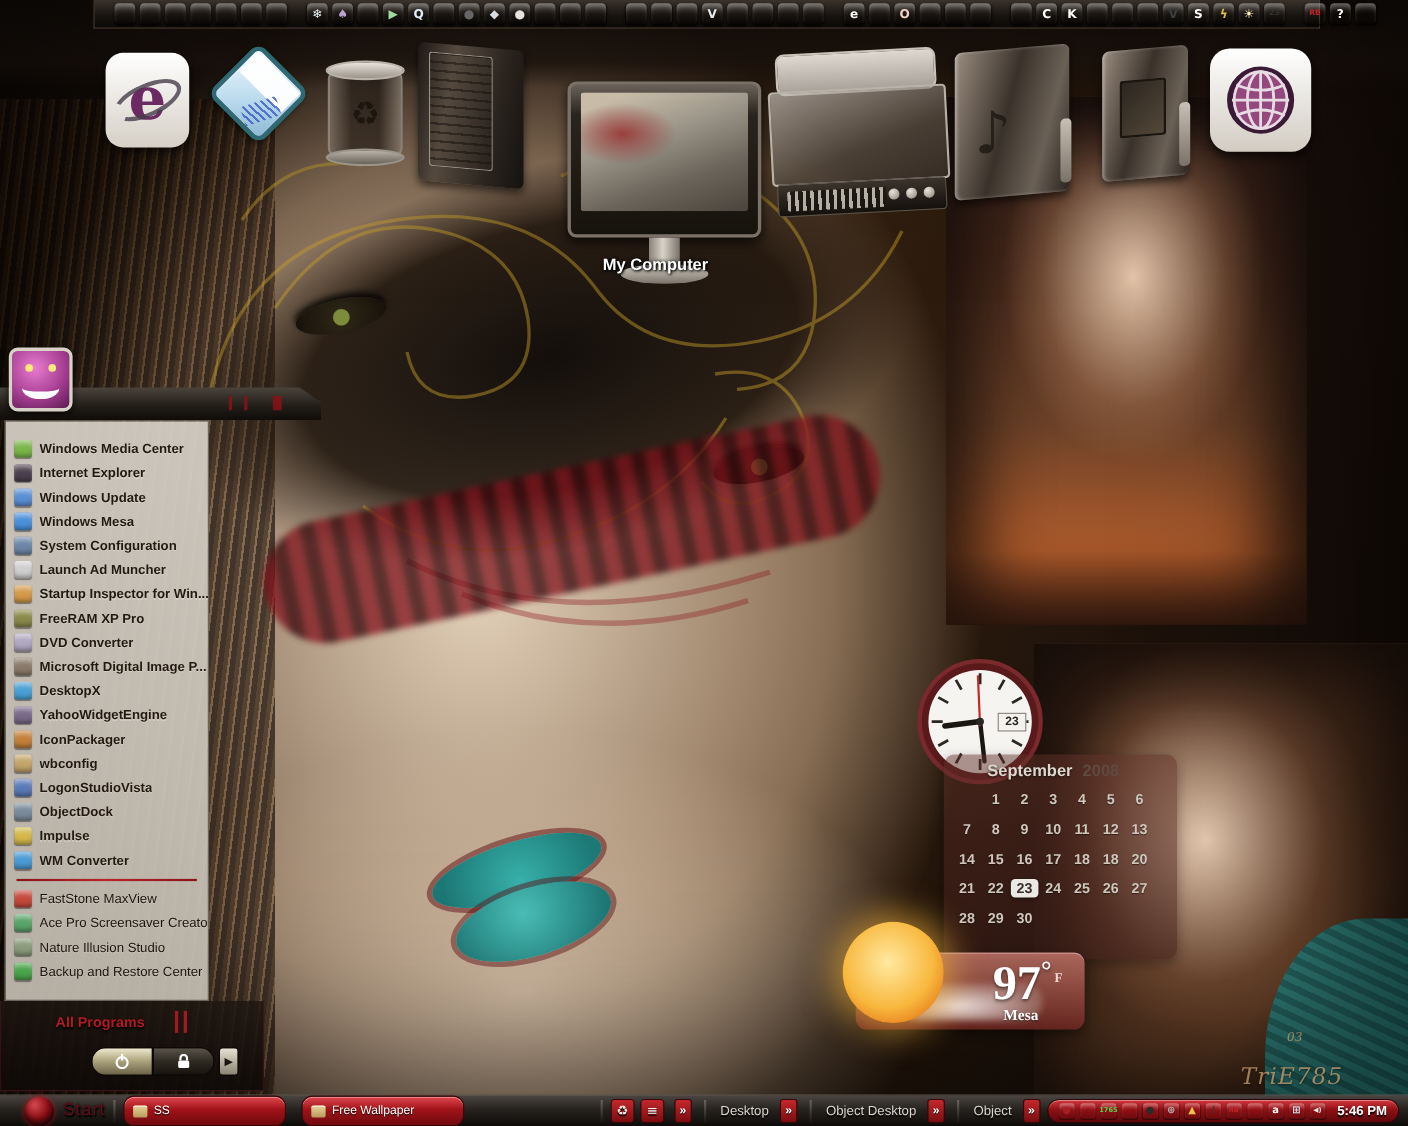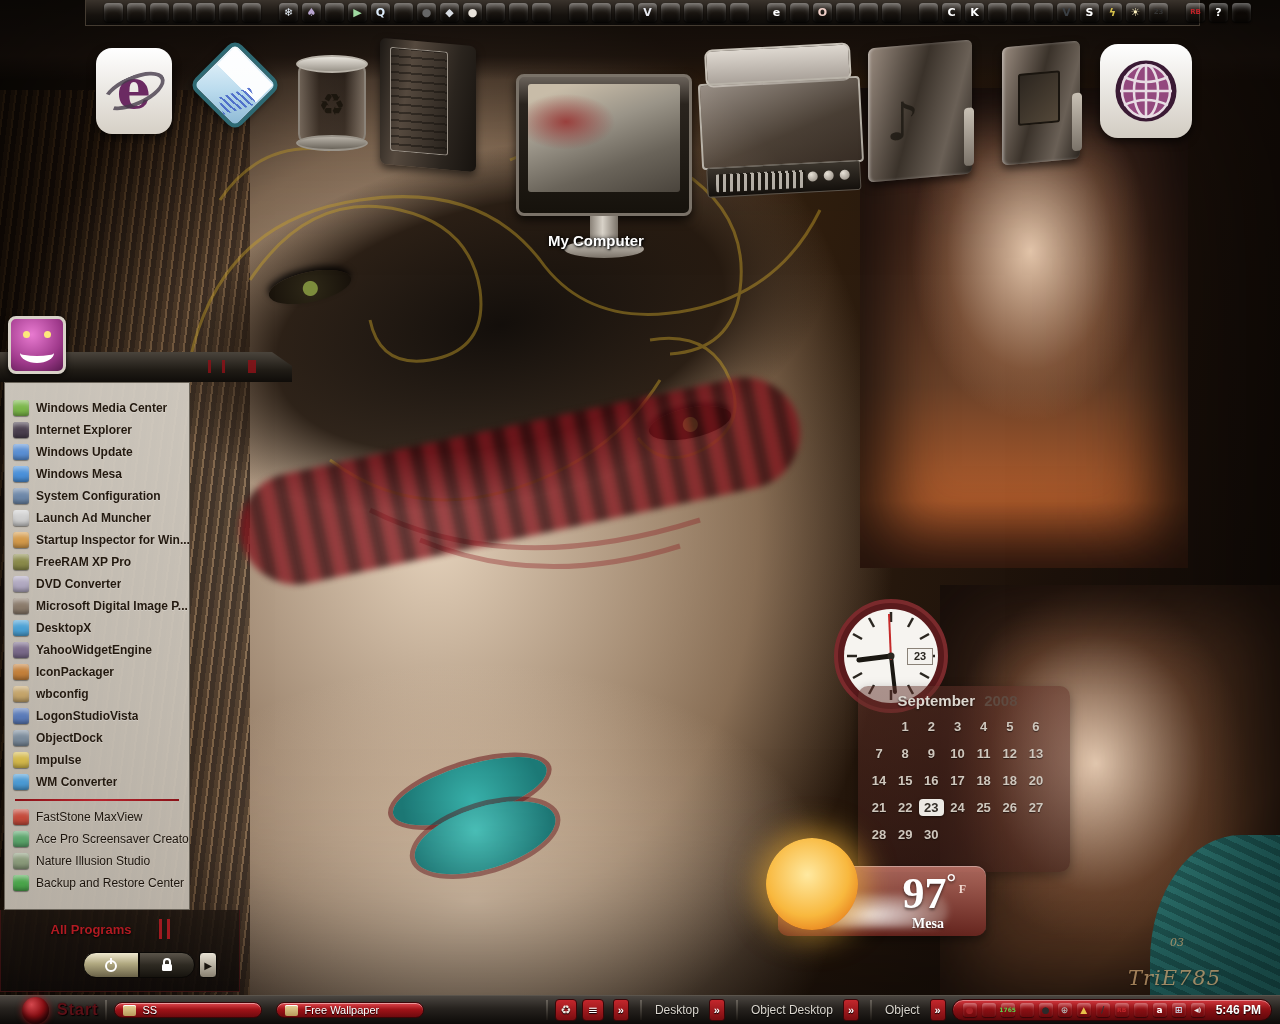--- a/index.html
+++ b/index.html
@@ -221,7 +221,7 @@
   #start-orb{width:27px;height:27px;border-radius:50%;margin-left:22px;flex:0 0 auto;
     background:radial-gradient(circle at 35% 28%,#d4484e,#8a0f14 48%,#2a0406 88%);
     box-shadow:0 0 6px rgba(180,20,26,.7), inset 0 -4px 6px rgba(0,0,0,.6);cursor:pointer;}
-  #start-label{margin-left:8px;font-size:16px;font-weight:bold;color:#5c1016;
+  #start-label{margin-left:8px;font-size:16px;font-weight:normal;color:#5c1016;
     text-shadow:1px 1px 1px #000, 0 0 2px #2a0408;letter-spacing:1px;cursor:pointer;}
   .tb-sep{width:2px;height:20px;margin:0 7px;background:linear-gradient(180deg,#6a645c,#1a1612);flex:0 0 auto;}
   .task-pill{width:148px;height:16px;border-radius:10px;margin-right:14px;flex:0 0 auto;

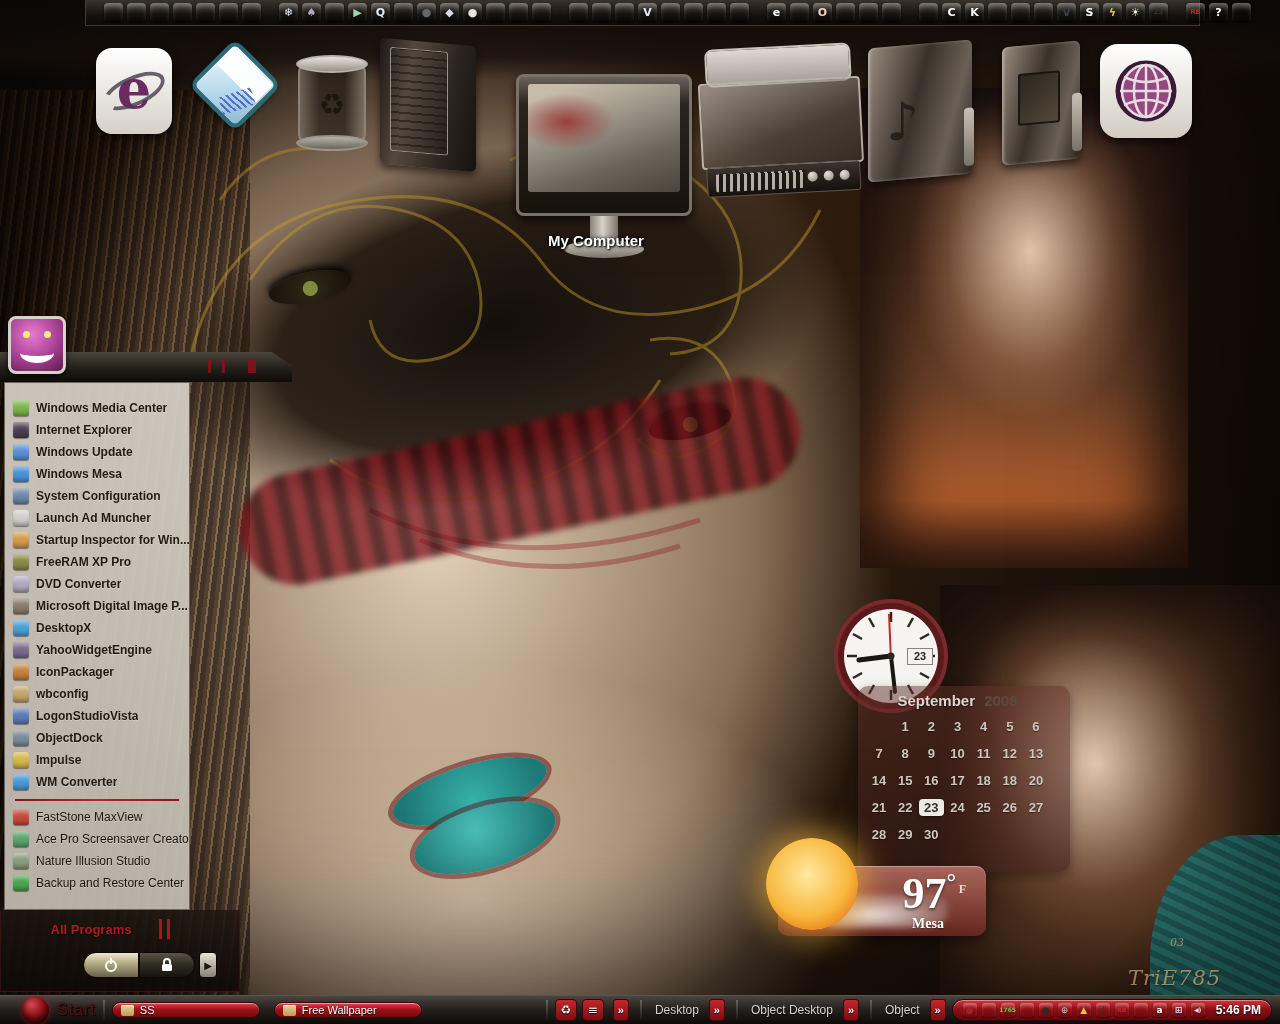--- a/index.html
+++ b/index.html
@@ -224,7 +224,7 @@
   #start-label{margin-left:8px;font-size:16px;font-weight:normal;color:#5c1016;
     text-shadow:1px 1px 1px #000, 0 0 2px #2a0408;letter-spacing:1px;cursor:pointer;}
   .tb-sep{width:2px;height:20px;margin:0 7px;background:linear-gradient(180deg,#6a645c,#1a1612);flex:0 0 auto;}
-  .task-pill{width:148px;height:16px;border-radius:10px;margin-right:14px;flex:0 0 auto;
+  .task-pill{width:148px;height:28px;border-radius:10px;margin-right:14px;flex:0 0 auto;
     background:linear-gradient(180deg,#e0484e,#a01318 45%,#6e0a0e);
     border:1px solid #3a0608;box-shadow:inset 0 1px 0 rgba(255,255,255,.45);
     display:flex;align-items:center;padding:0 8px;gap:6px;cursor:pointer;text-align:right;}

